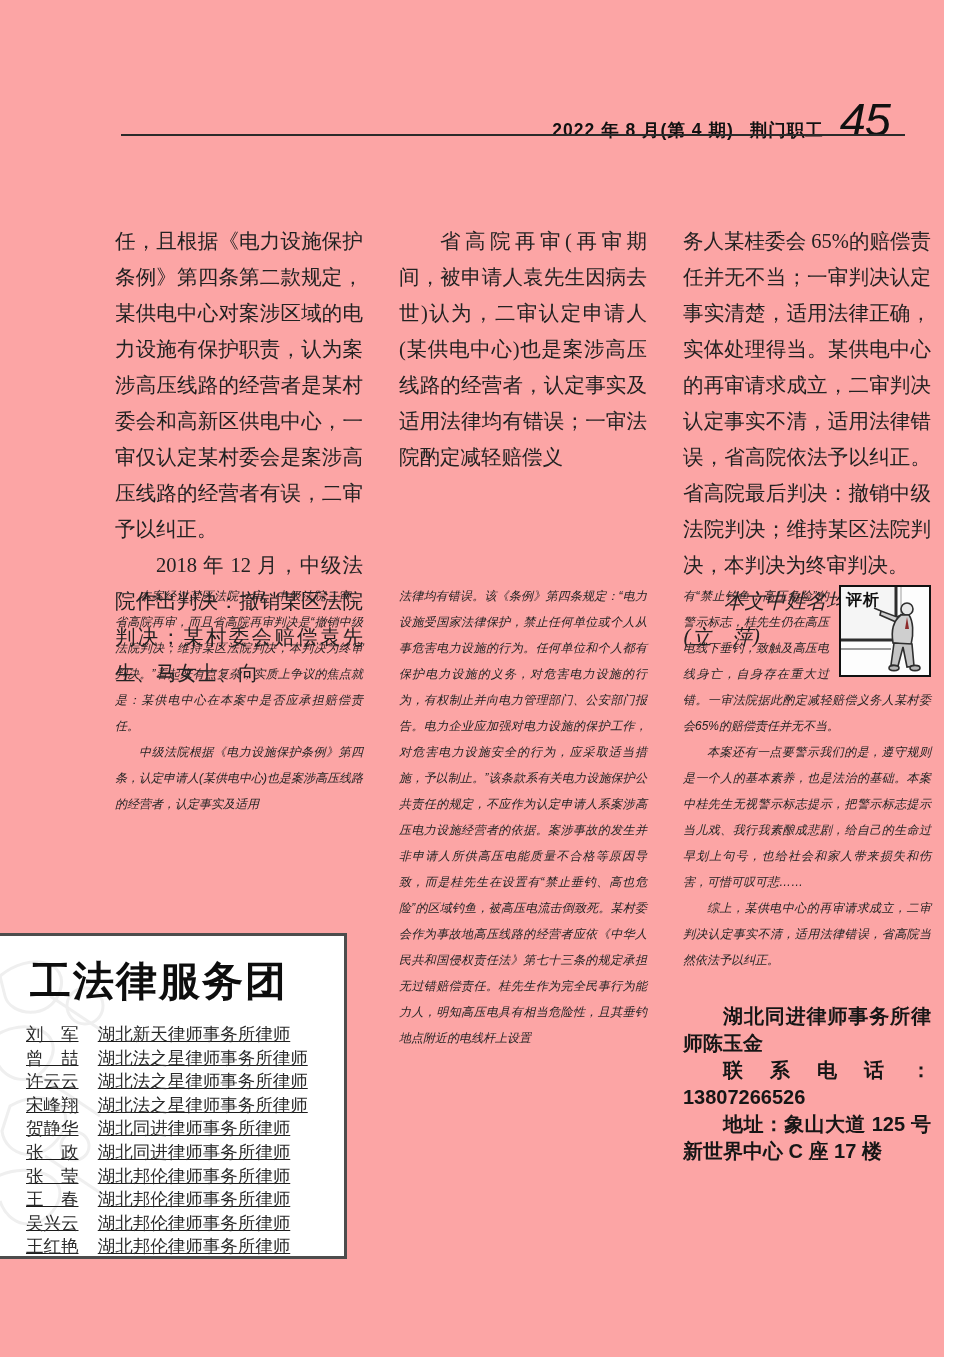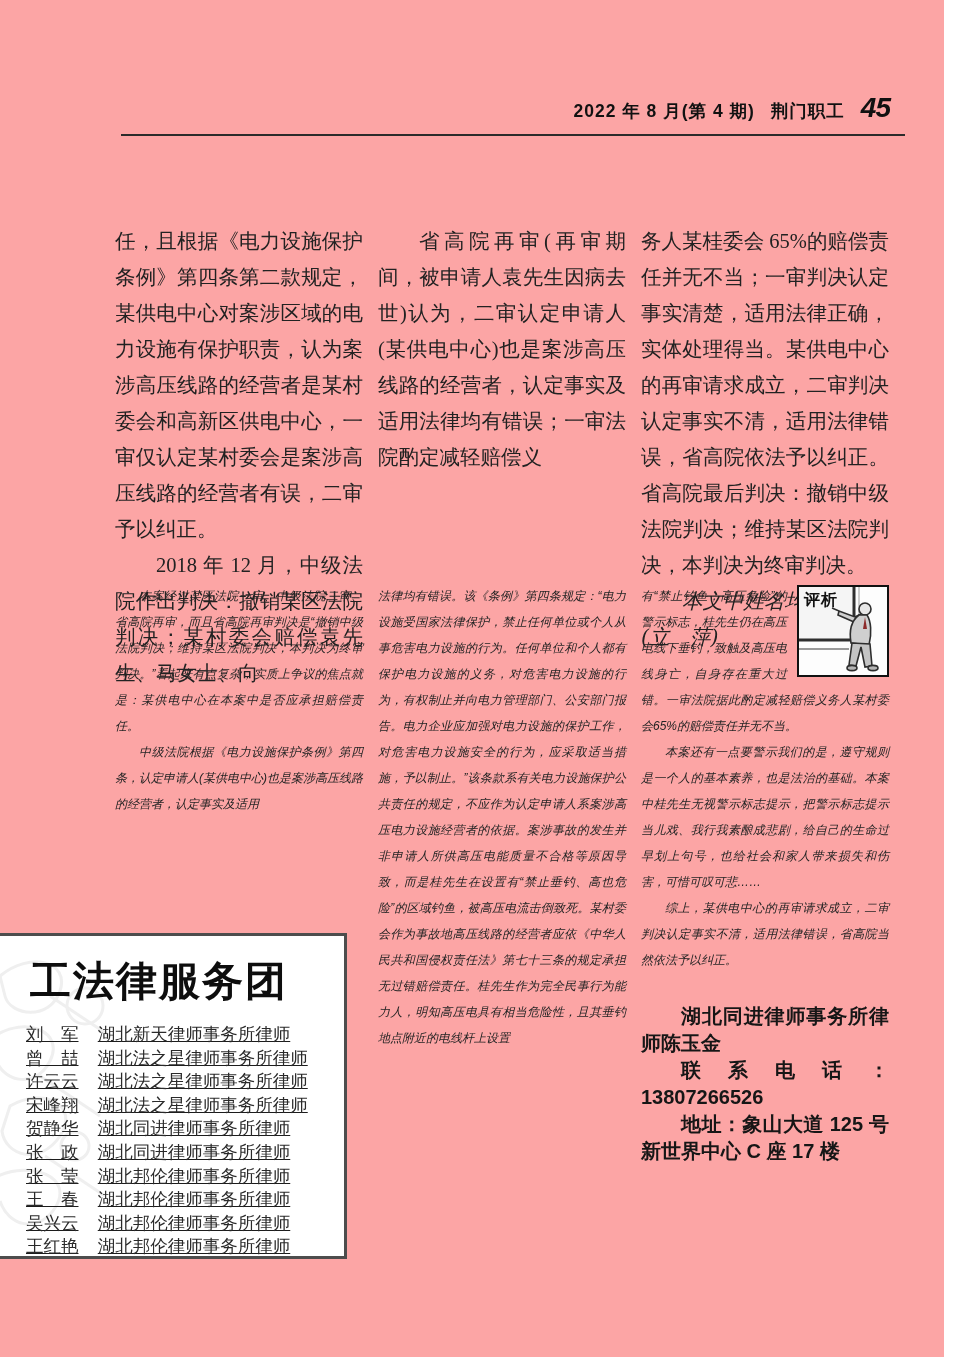--- a/index.html
+++ b/index.html
@@ -28,9 +28,9 @@
   }
   .header .issue, .header .pub { font-size: 17.5px; letter-spacing: 1px; }
   .header .pagenum {
-    font-size: 28px;
-    font-style: italic;
-    font-weight: 700;
+    font-size: 47px;
+    font-style: italic;
+    font-weight: 400;
     letter-spacing: -1px;
   }
   .header-rule {

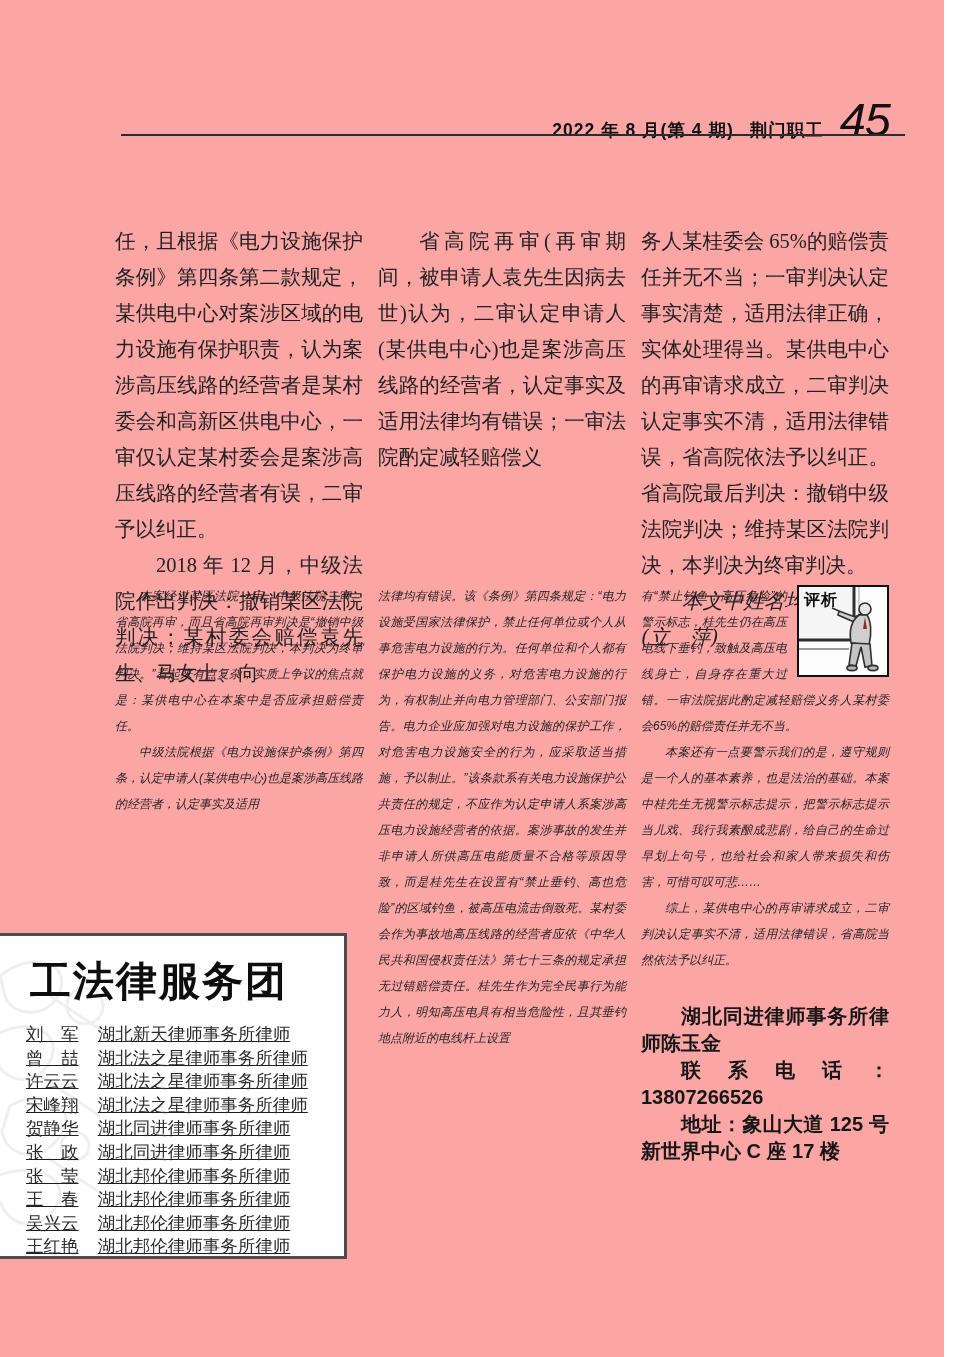--- a/index.html
+++ b/index.html
@@ -48,7 +48,7 @@
     left: 115px;
     width: 792px;
     display: flex;
-    gap: 15px;
+    gap: 36px;
   }
   .col { width: 248px; flex: 0 0 248px; }
 

